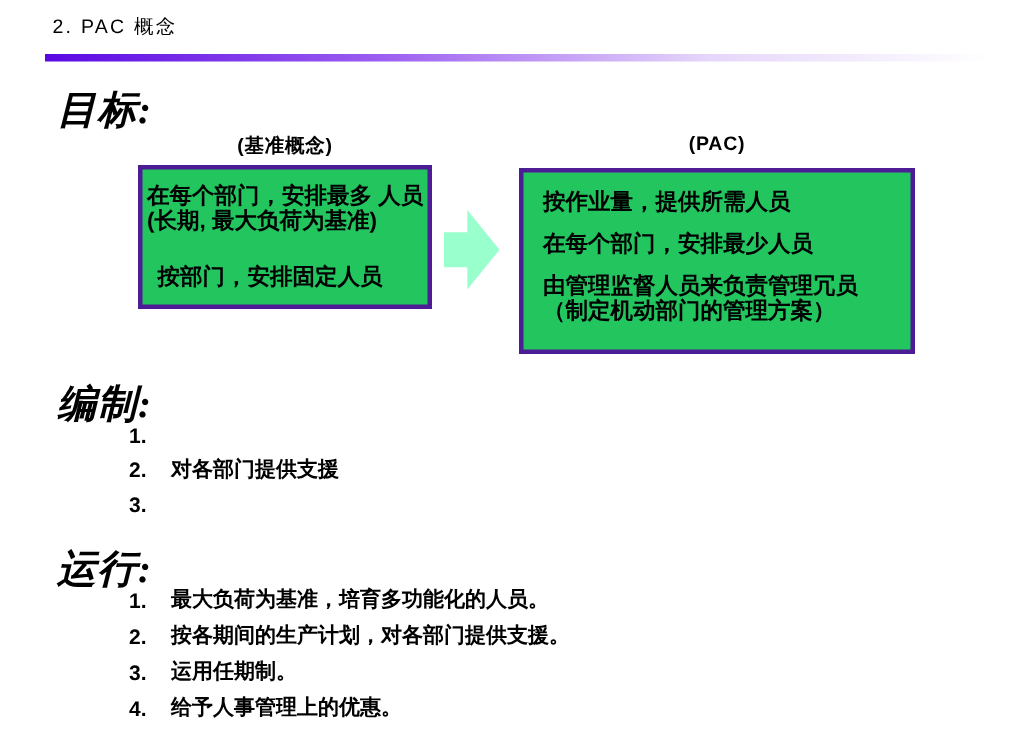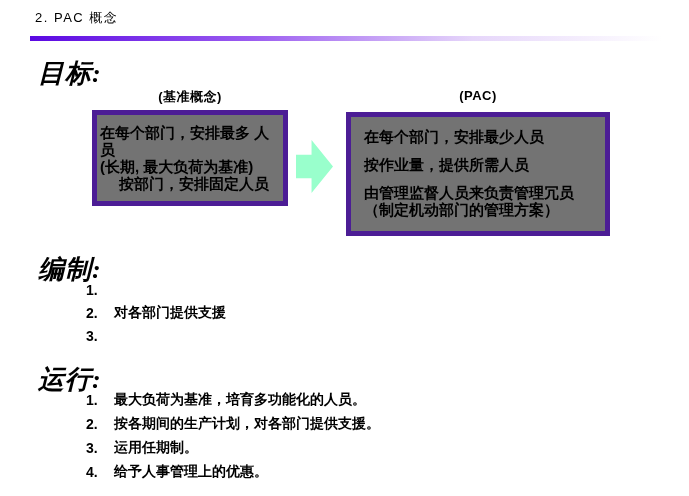--- a/index.html
+++ b/index.html
@@ -49,8 +49,8 @@
   .pac-label      { left: 346px; width: 264px; }
   .concept-box {
     position: absolute;
-    background: #737373;
-    border: 5px solid #4c1d95;
+    background: #22c55e;
+    border: 3px solid #4c1d95;
     box-sizing: border-box;
     font-weight: bold;
     font-size: 15px;

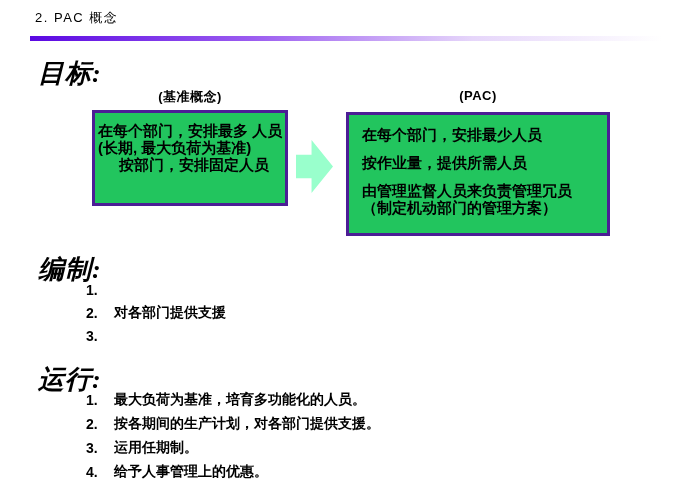--- a/index.html
+++ b/index.html
@@ -113,8 +113,8 @@
   <div class="arrow"></div>
 
   <div class="concept-box pac-box">
+    <div class="spaced">按作业量，提供所需人员</div>
     <div class="spaced">在每个部门，安排最少人员</div>
-    <div class="spaced">按作业量，提供所需人员</div>
     <div>由管理监督人员来负责管理冗员</div>
     <div>（制定机动部门的管理方案）</div>
   </div>

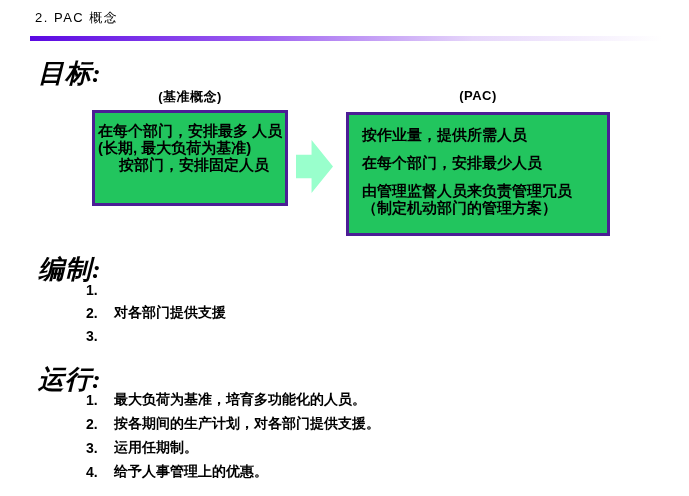--- a/index.html
+++ b/index.html
@@ -61,7 +61,7 @@
     width: 196px; height: 96px;
     padding: 9px 2px 0 3px;
   }
-  .baseline-box .line3 { padding-left: 7px; text-align: center; }
+  .baseline-box .line3 { margin-top: 20px; padding-left: 7px; }
   .pac-box {
     left: 346px; top: 112px;
     width: 264px; height: 124px;

